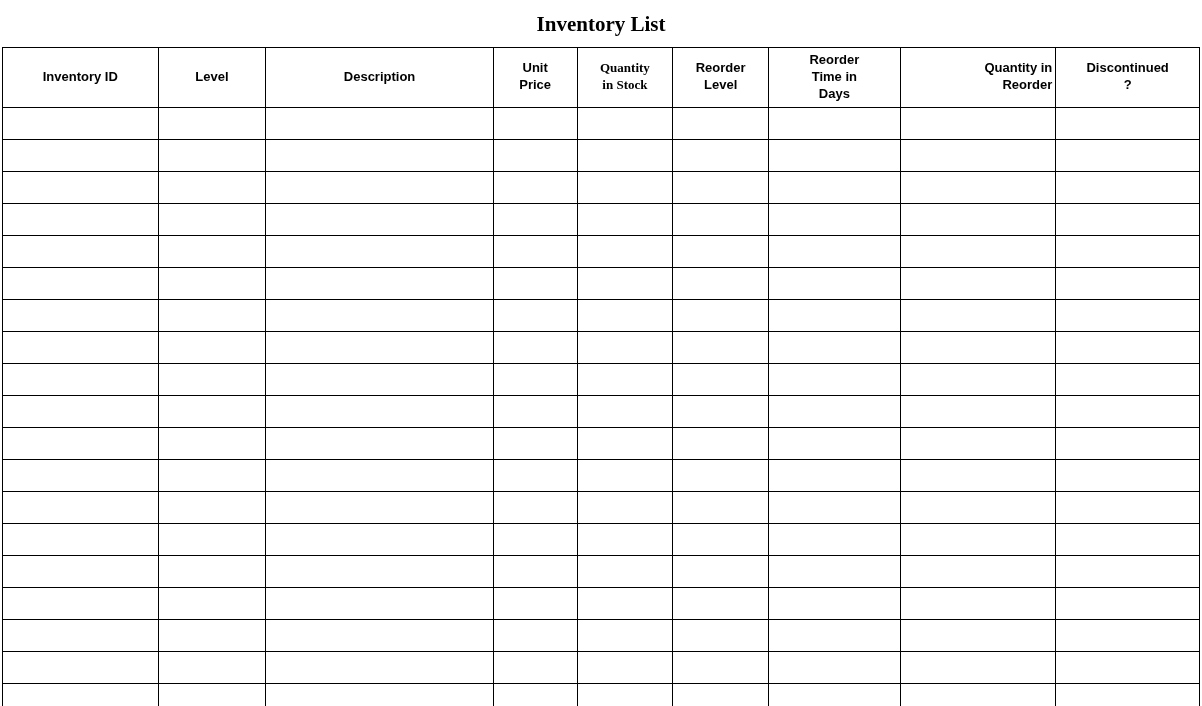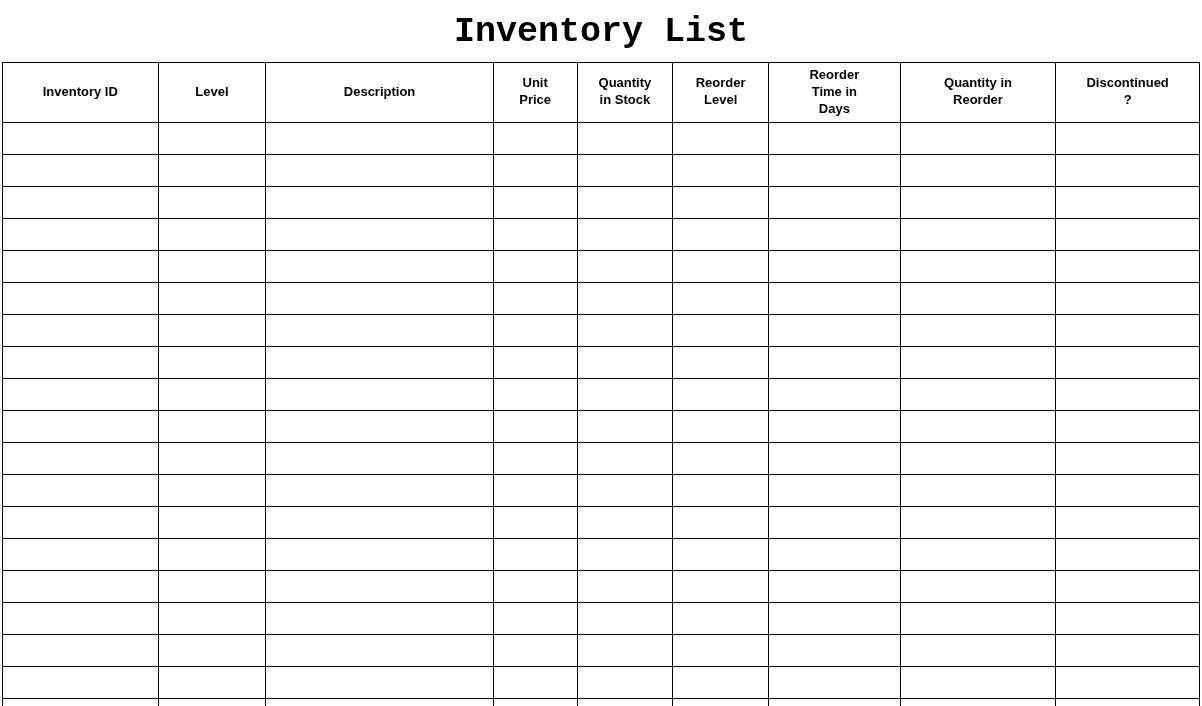--- a/index.html
+++ b/index.html
@@ -17,10 +17,10 @@
 
     .page-title {
       text-align: center;
-      font-size: 35px;
+      font-size: 21px;
       font-weight: bold;
       padding: 12px 0 10px 0;
-      font-family: Liberation Mono, monospace;
+      font-family: Liberation Serif, serif;
     }
 
     .table-container {

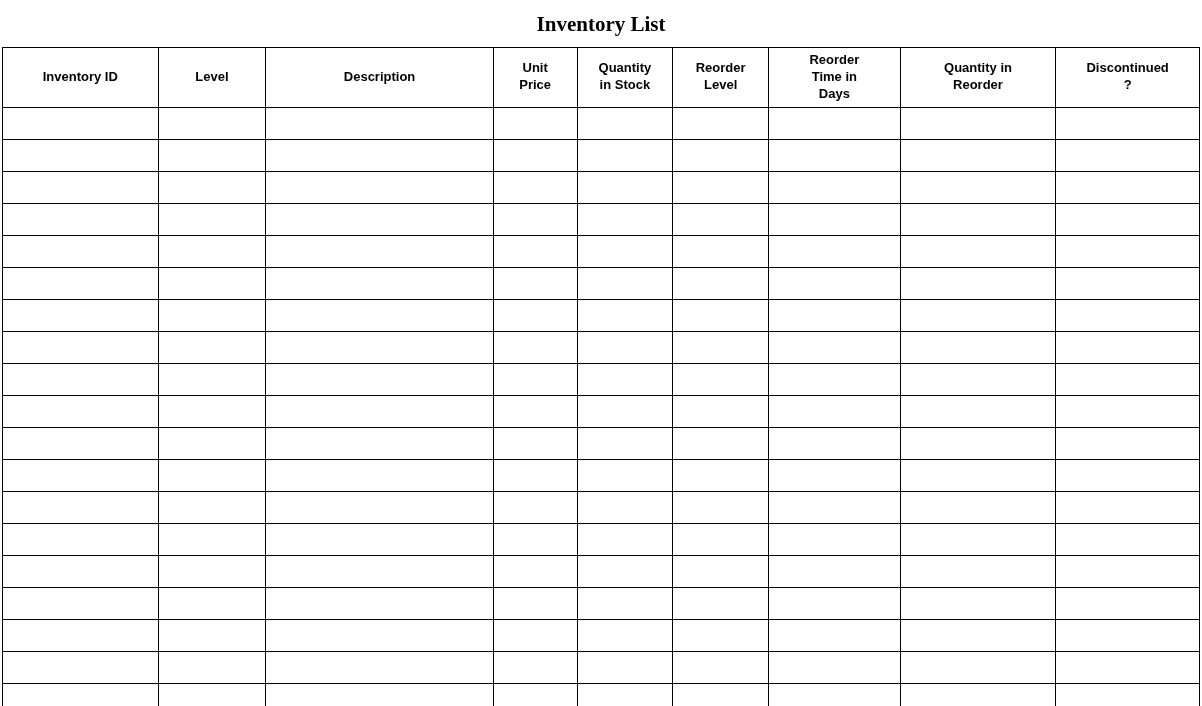--- a/index.html
+++ b/index.html
@@ -54,7 +54,7 @@
     .col-name { width: 9%; }
     .col-description { width: 19%; }
     .col-unit-price { width: 7%; }
-    .col-qty-stock { width: 8%; }
+    .col-qty-stock { width: 8%; font-family: Liberation Serif, serif; }
     .col-reorder-level { width: 8%; }
     .col-reorder-time { width: 11%; }
     .col-qty-reorder { width: 13%; }

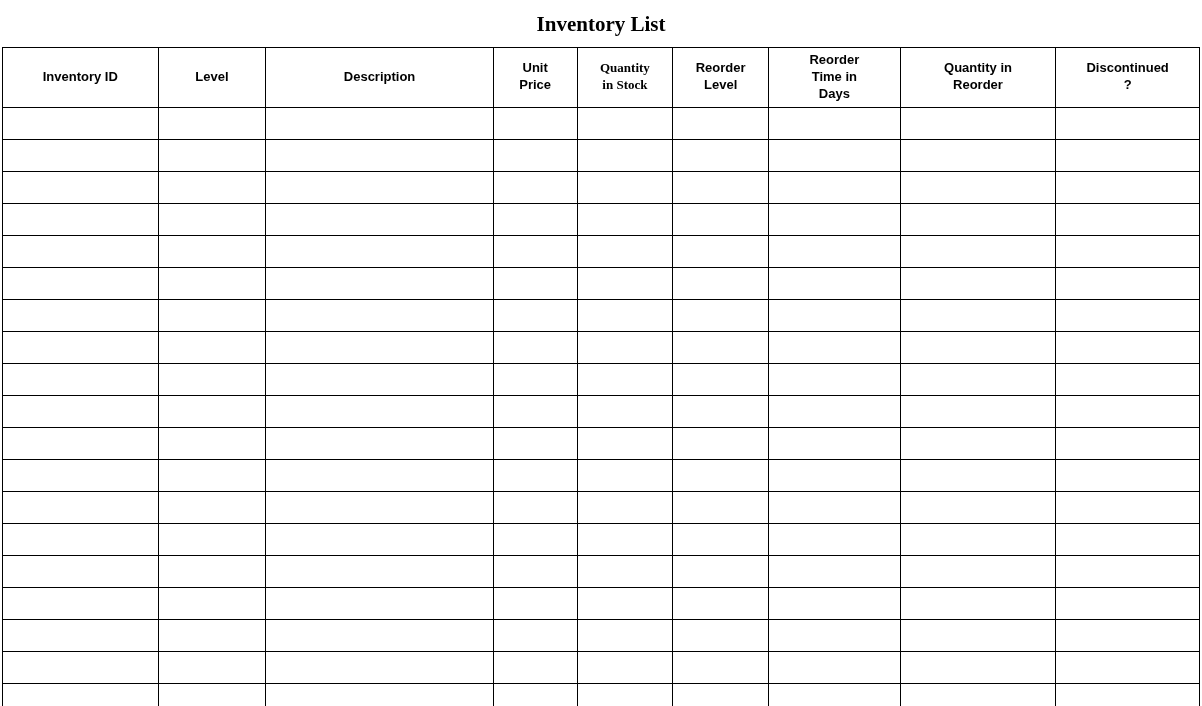--- a/index.html
+++ b/index.html
@@ -57,7 +57,7 @@
     .col-qty-stock { width: 8%; font-family: Liberation Serif, serif; }
     .col-reorder-level { width: 8%; }
     .col-reorder-time { width: 11%; }
-    .col-qty-reorder { width: 13%; }
+    .col-qty-reorder { width: 13%; text-align: right; }
     .col-discontinued { width: 12%; }
   </style>
 </head>

